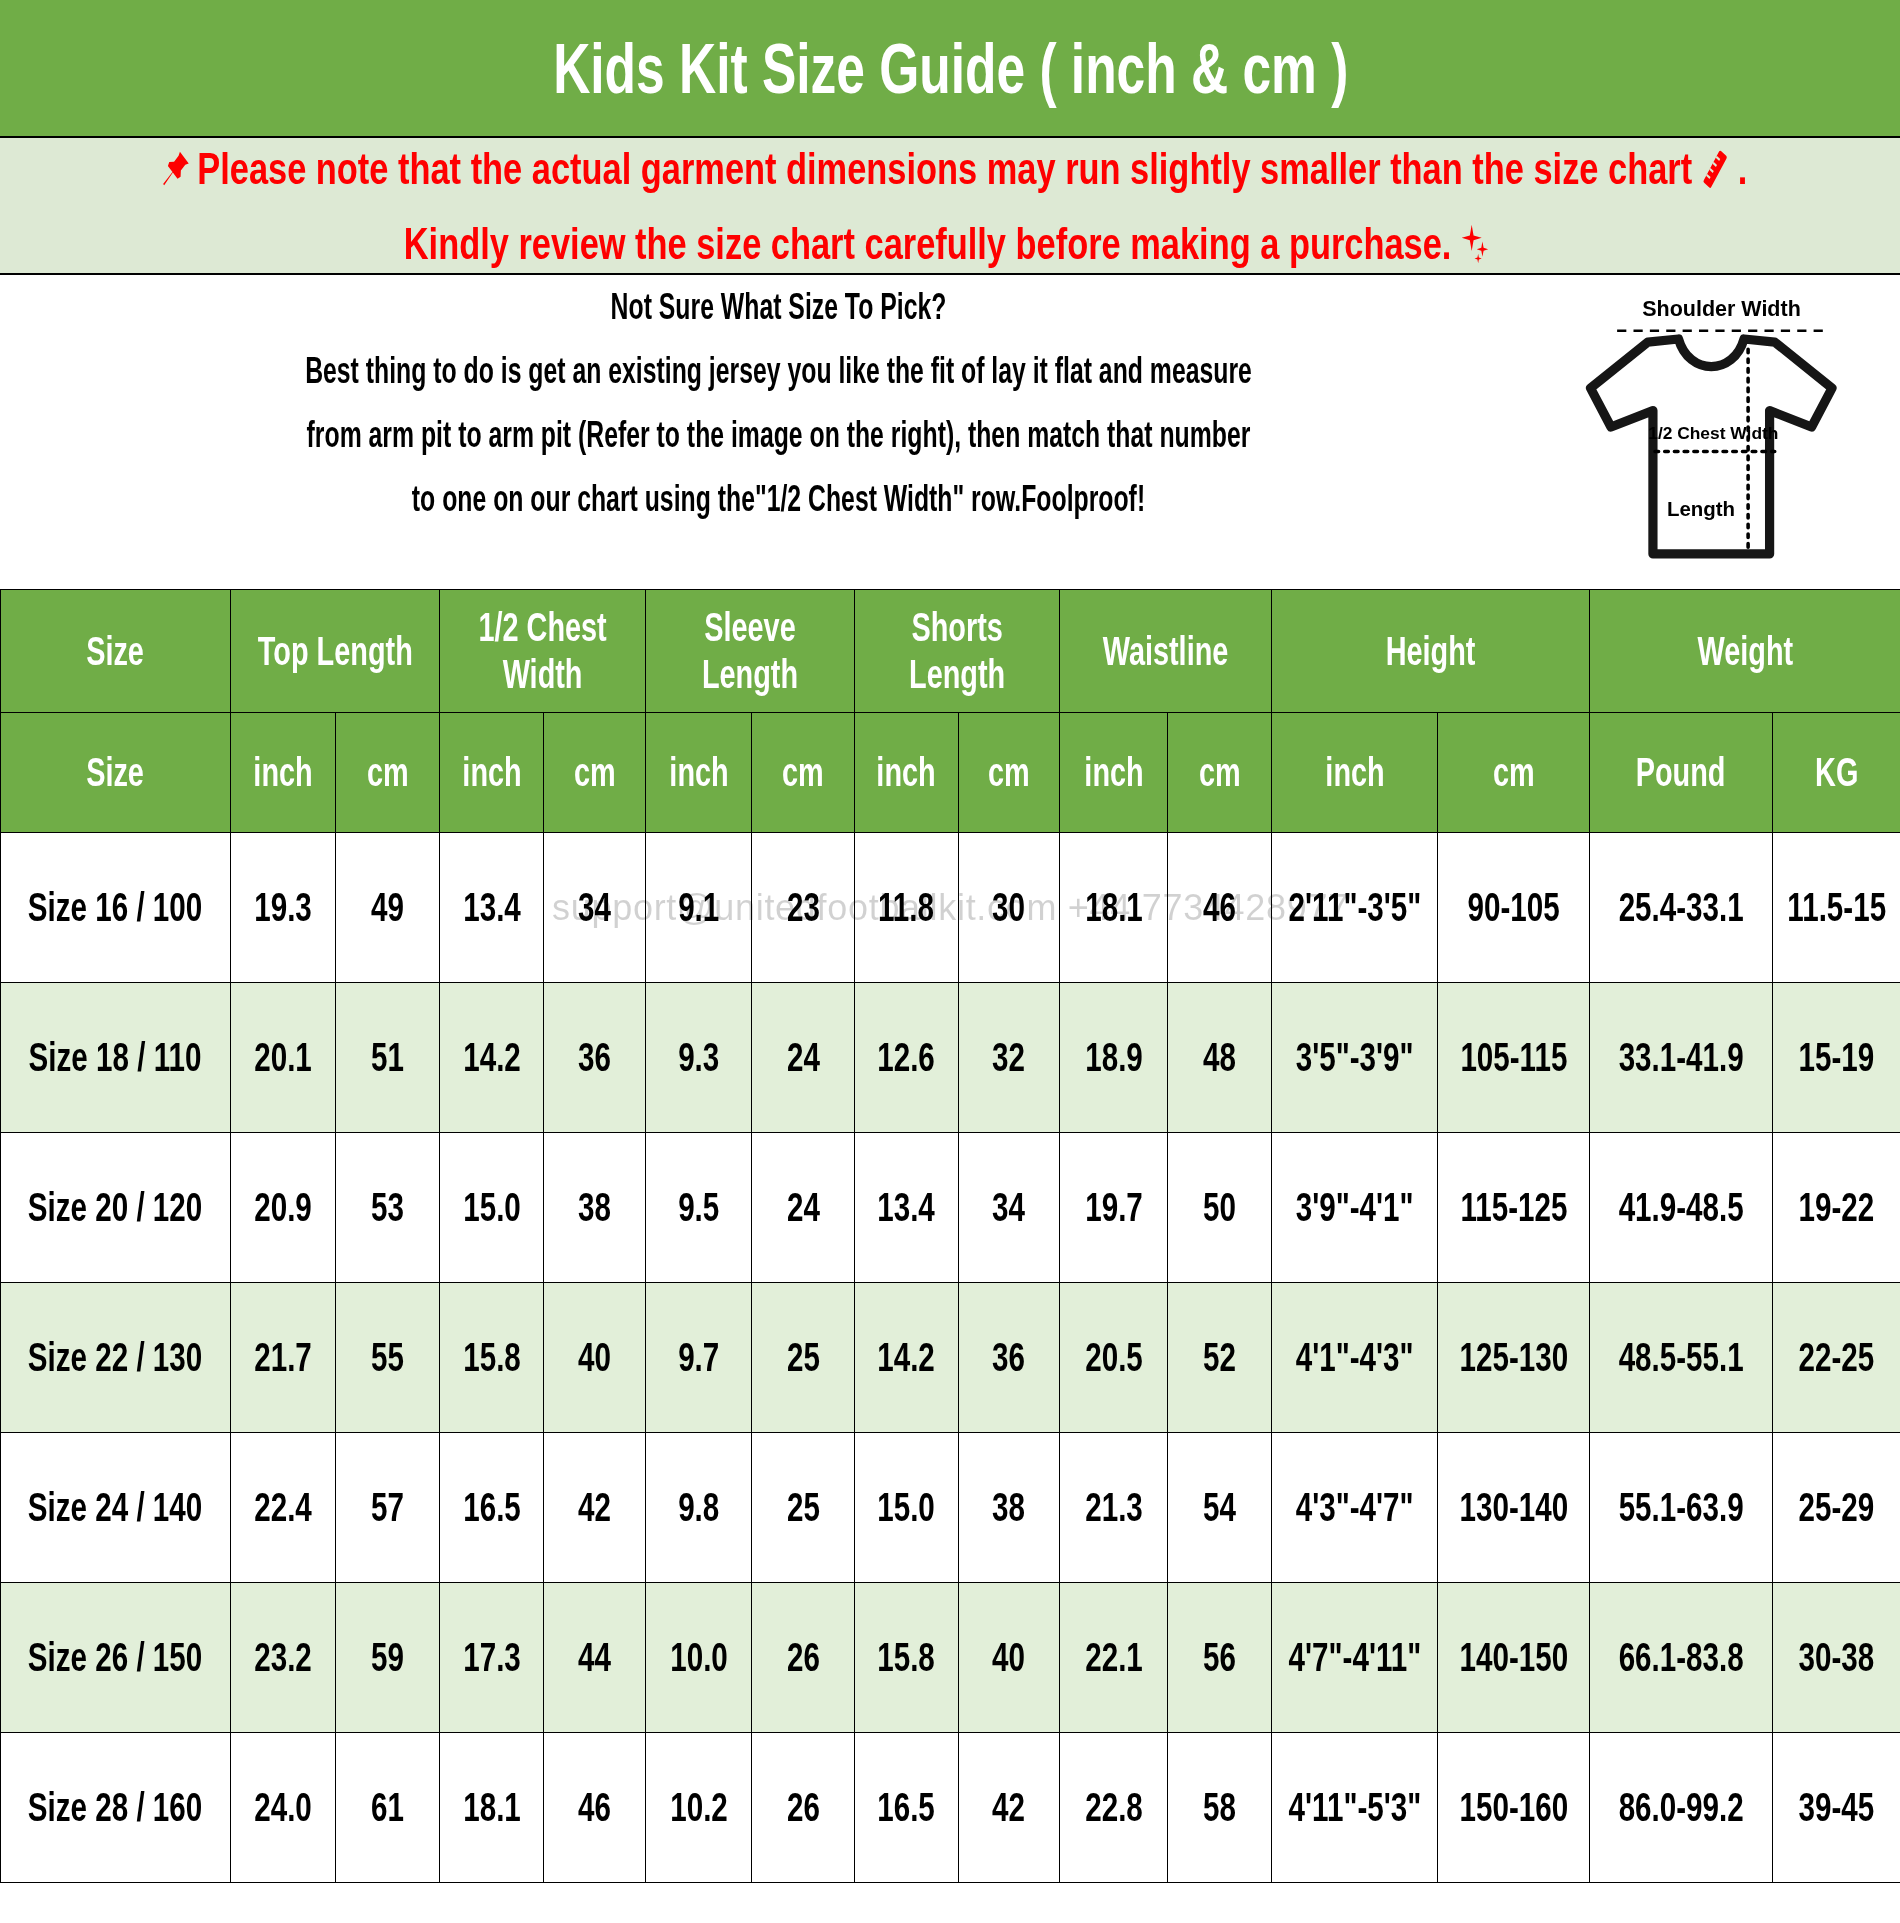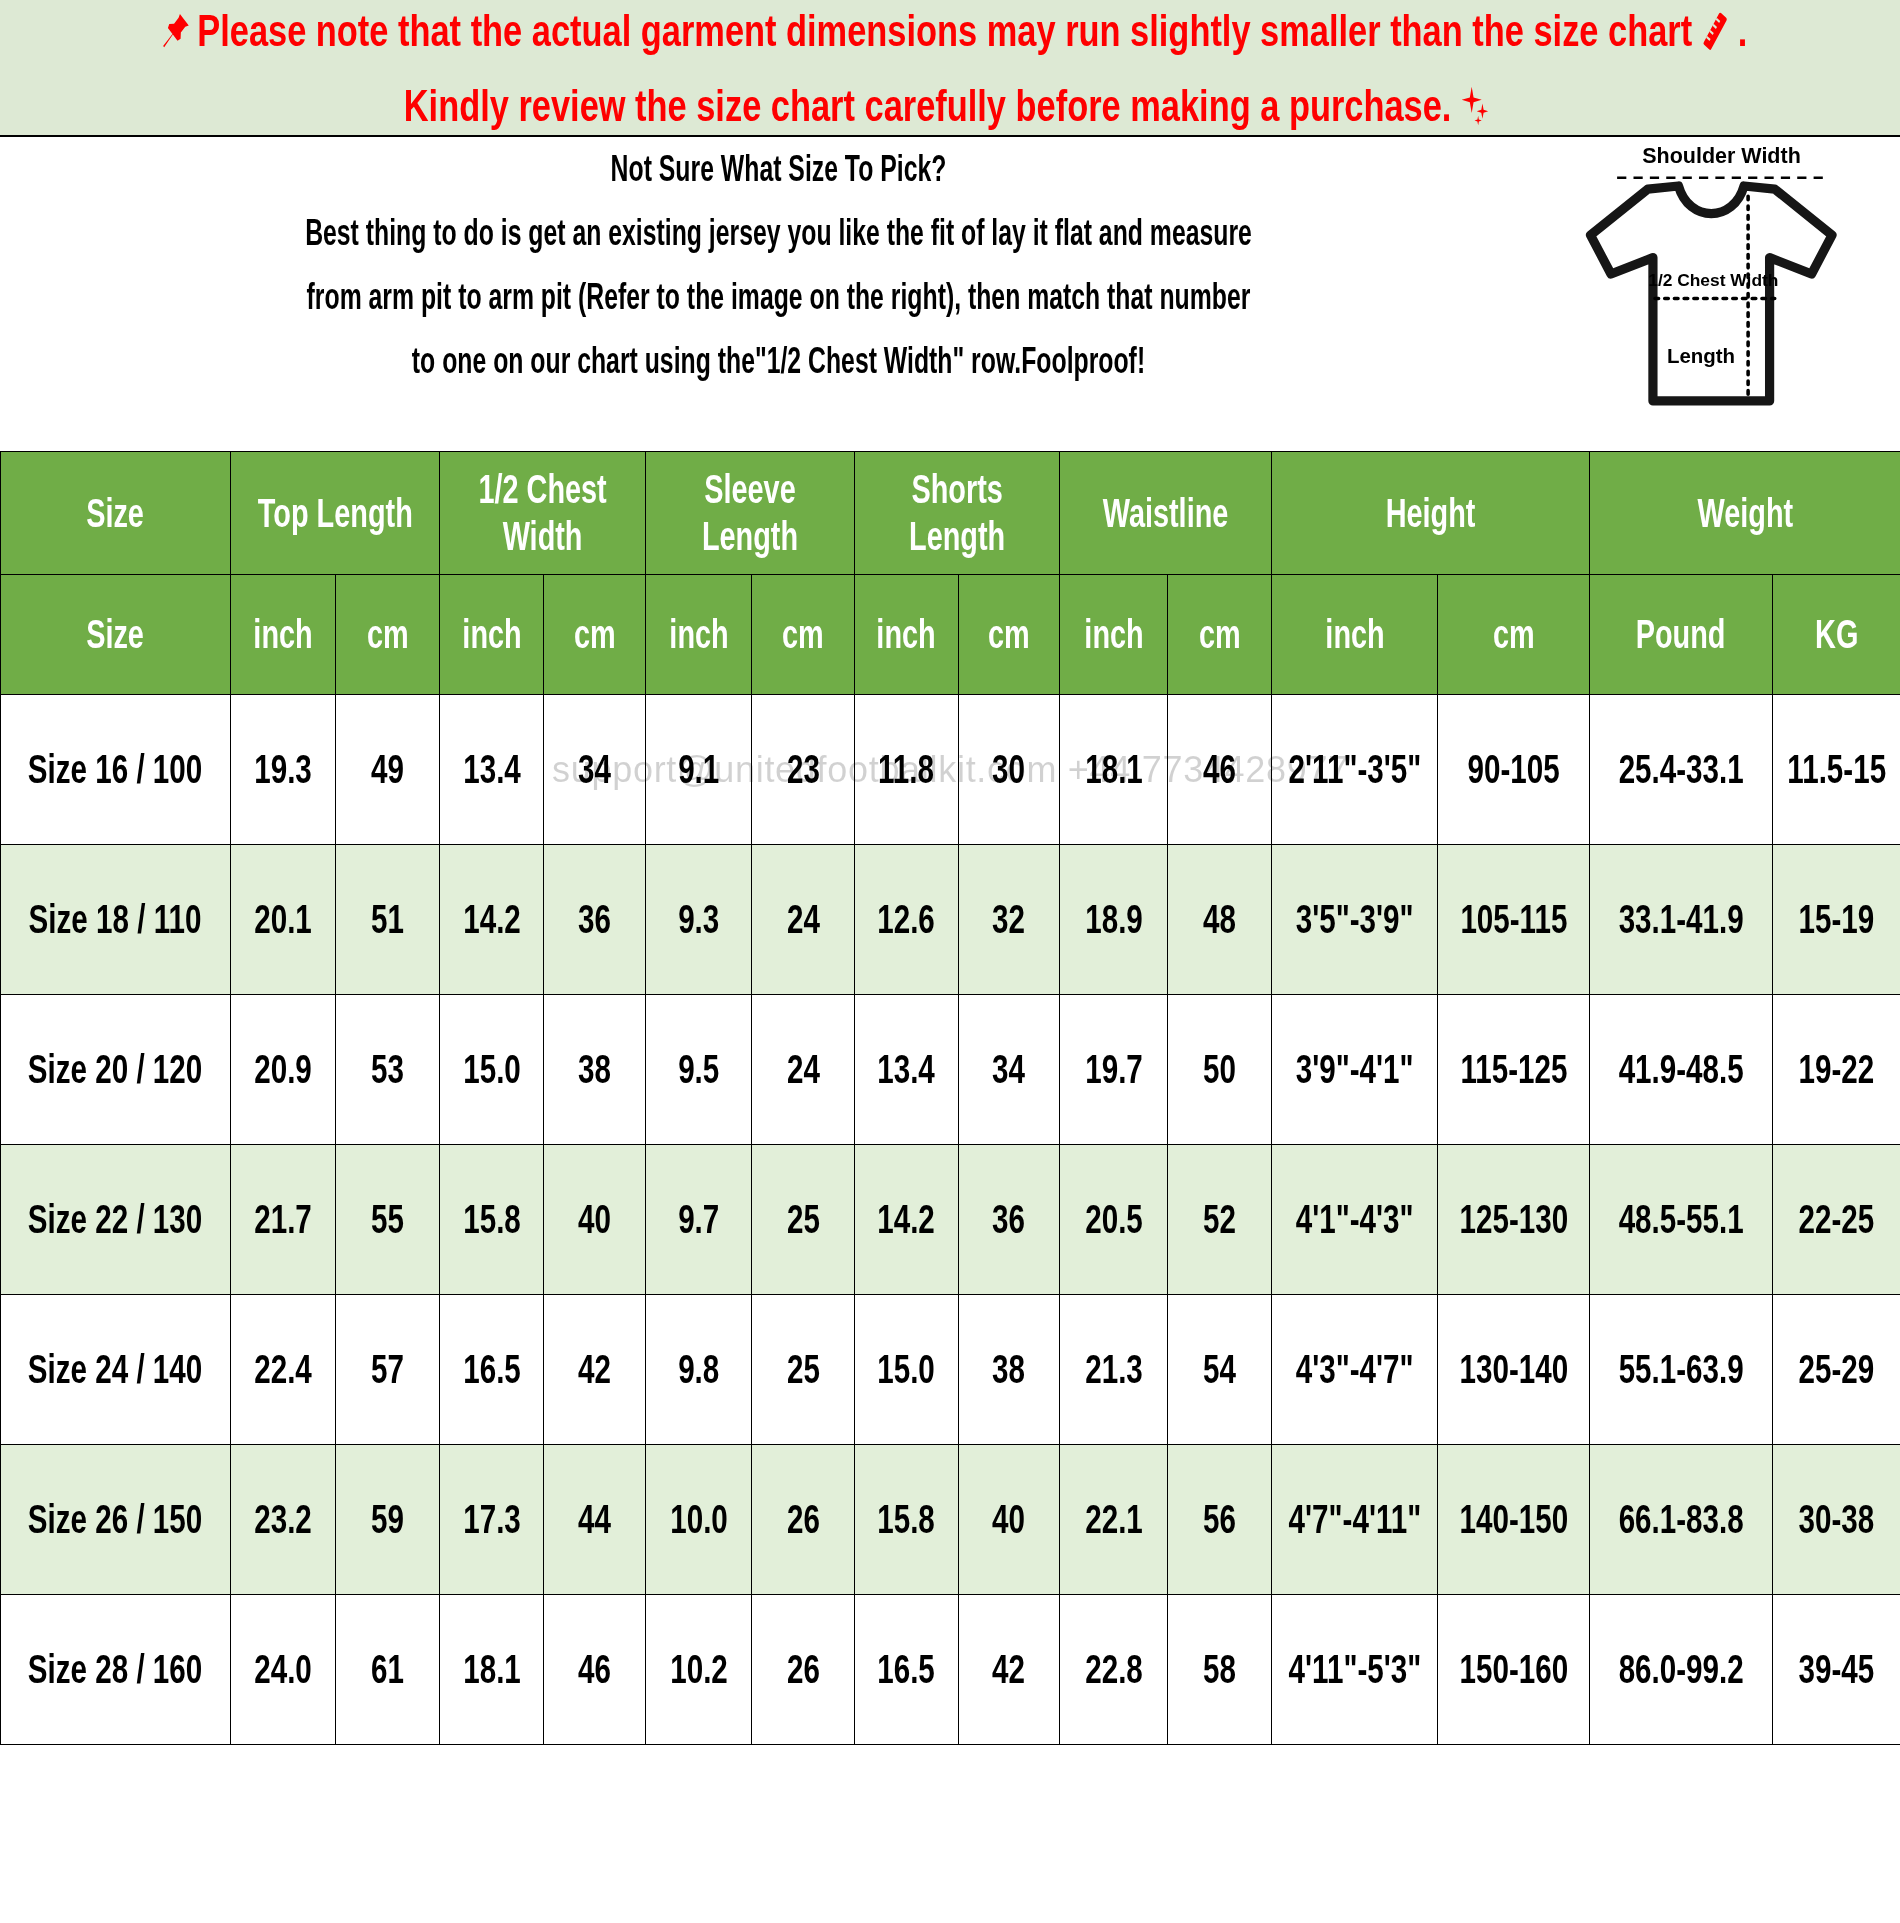--- a/index.html
+++ b/index.html
@@ -53,6 +53,9 @@
 
 <div class="page">
 
+  <div class="banner">
+    <div class="t cond">Kids Kit Size Guide ( inch &amp; cm )</div>
+  </div>
 
   <div class="notice">
     <div class="notice-line">

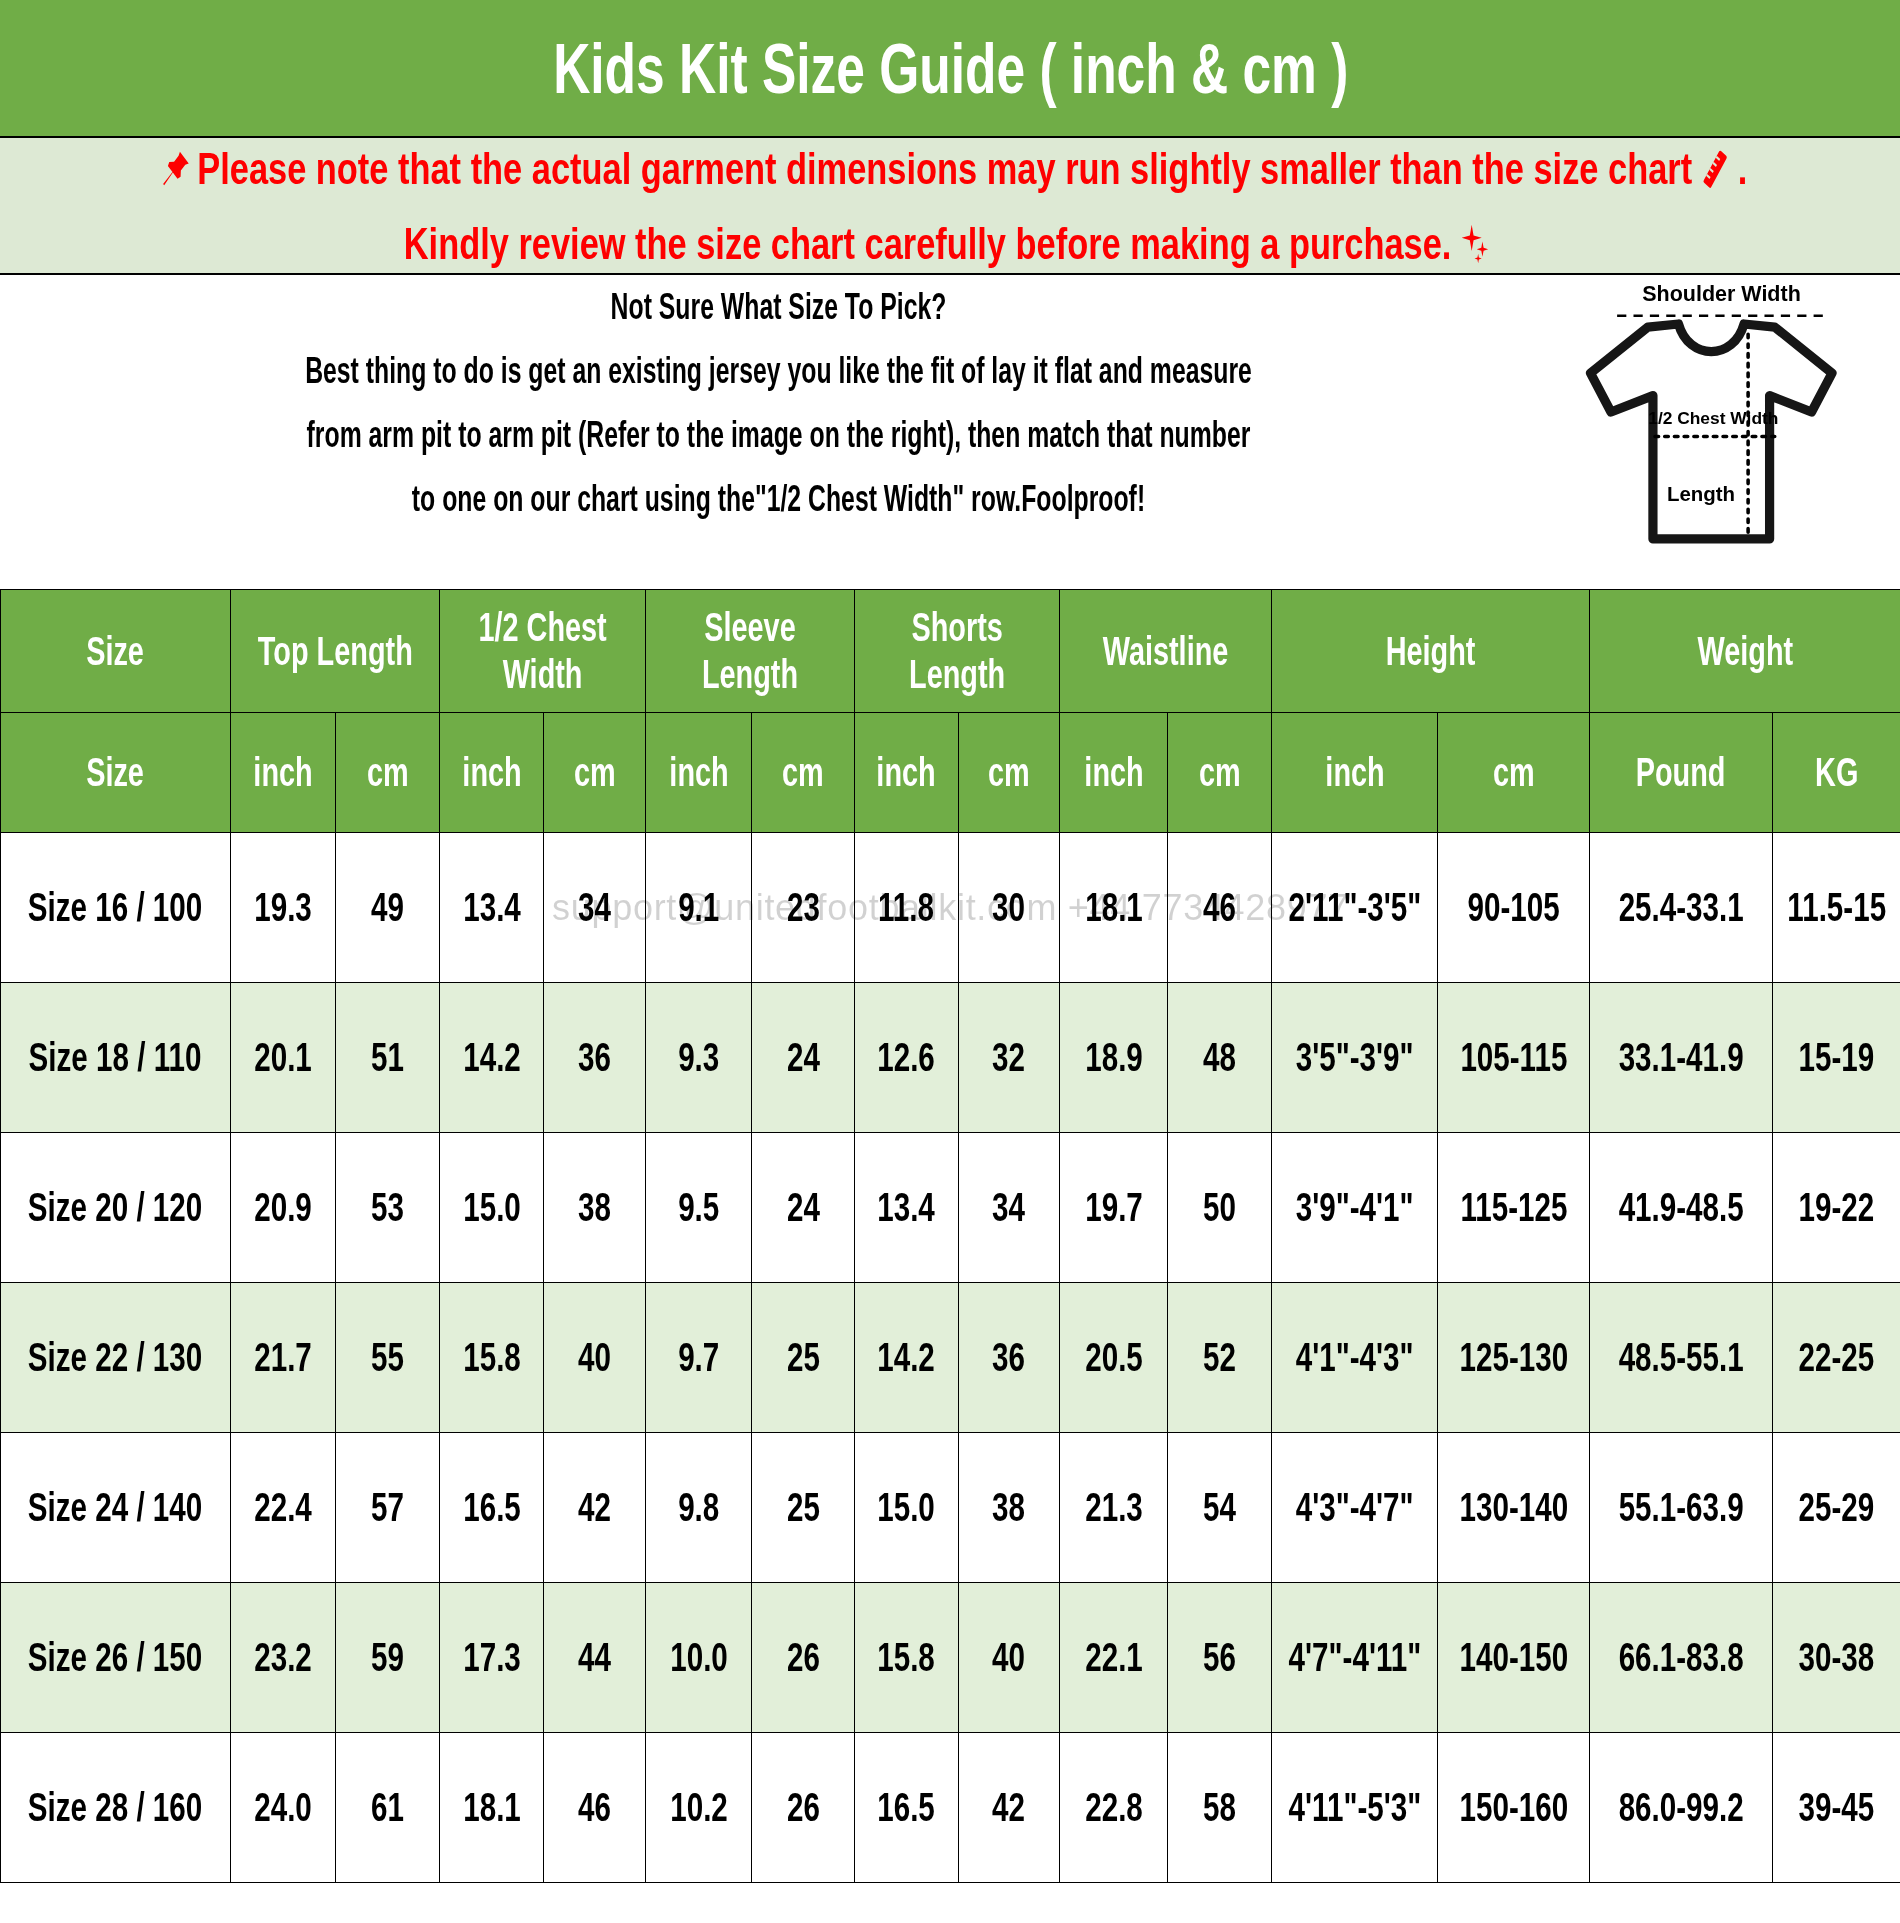--- a/index.html
+++ b/index.html
@@ -31,7 +31,7 @@
   .help{height:314px;background:#fff;display:flex;align-items:flex-start;}
   .help-text{flex:1;text-align:center;font-weight:bold;color:#000;}
   .help-line{font-size:31px;line-height:64px;transform:scale(0.8,1.18);transform-origin:center;white-space:nowrap;}
-  .diagram{width:329px;height:307px;flex:0 0 auto;margin-right:15px;padding-top:6px;}
+  .diagram{width:329px;height:307px;flex:0 0 auto;margin-right:15px;padding-top:21px;}
 
   
   .table-wrap{position:relative;}

